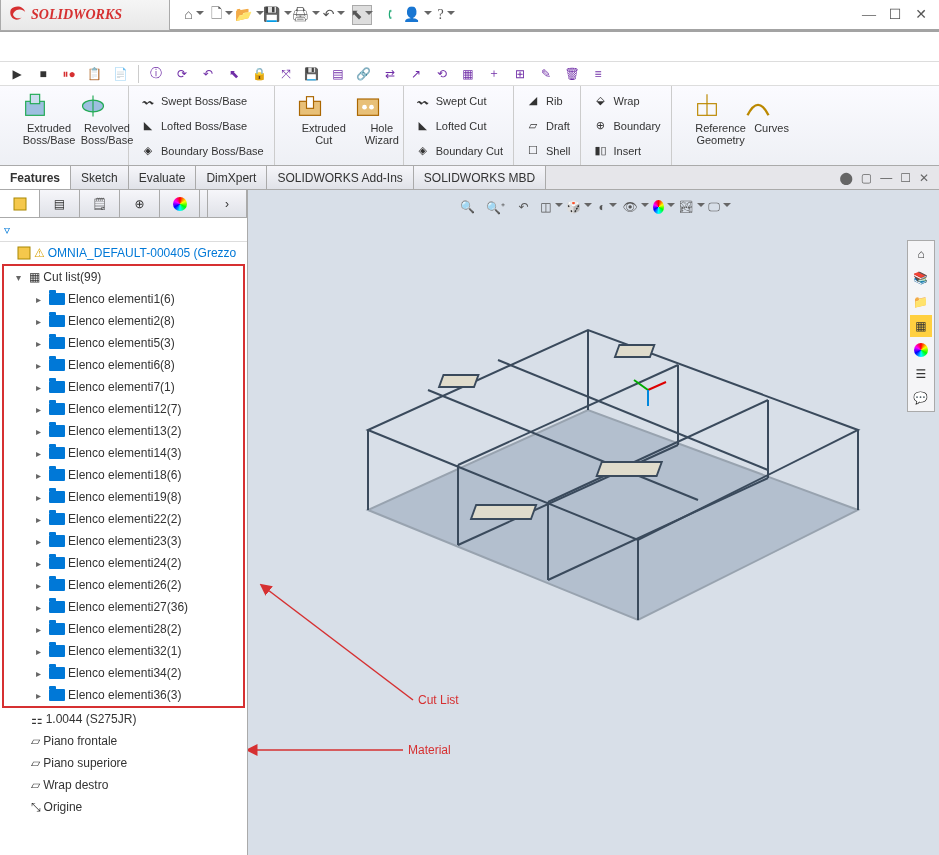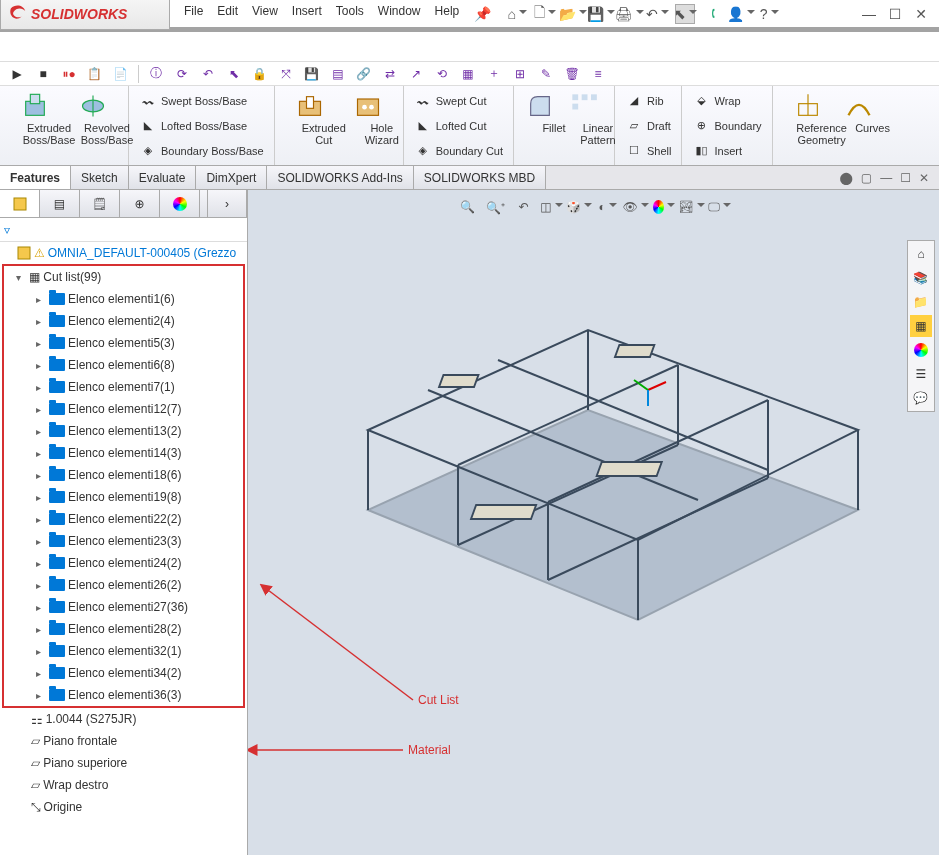--- a/index.html
+++ b/index.html
@@ -6,7 +6,7 @@
   body { font-family: "Segoe UI", Arial, sans-serif; font-size: 12px; color: #333; background: #fff; width: 939px; height: 855px; overflow: hidden; position: relative; }
   
   
-  .title-bar { height: 32px; display: flex; align-items: center; background: #fff; border-bottom: 5px solid #a3a3a3; }
+  .title-bar { height: 32px; display: flex; align-items: center; background: #fff; border-bottom: 3px solid #a3a3a3; font-family: Liberation Serif, serif; }
   .logo { width: 170px; height: 32px; background: linear-gradient(180deg, #f5f5f5, #e8e8e8); border: 1px solid #aaa; display: flex; align-items: center; padding: 0 8px; font-weight: bold; font-style: italic; color: #d63031; font-size: 14px; }
   .logo-ds { color: #d63031; font-size: 16px; margin-right: 4px; font-style: normal; }
   .menu-bar { display: flex; gap: 14px; margin-left: 14px; }

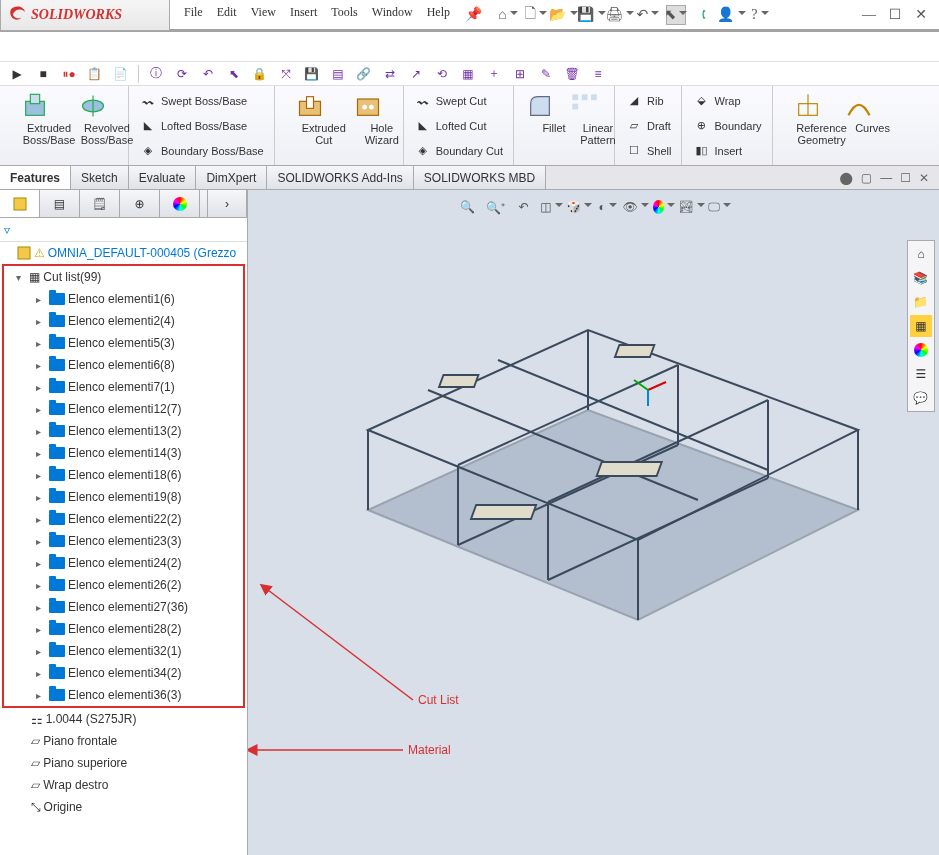--- a/index.html
+++ b/index.html
@@ -77,16 +77,6 @@
         </svg>
     </span>
     <span>SOLIDWORKS</span>
-  </div>
-  <div class="menu-bar">
-    <span class="menu-item">File</span>
-    <span class="menu-item">Edit</span>
-    <span class="menu-item">View</span>
-    <span class="menu-item">Insert</span>
-    <span class="menu-item">Tools</span>
-    <span class="menu-item">Window</span>
-    <span class="menu-item">Help</span>
-    <span class="tool-icn pin">📌</span>
   </div>
   <div class="title-tools">
     <span class="tool-icn drop">⌂</span>

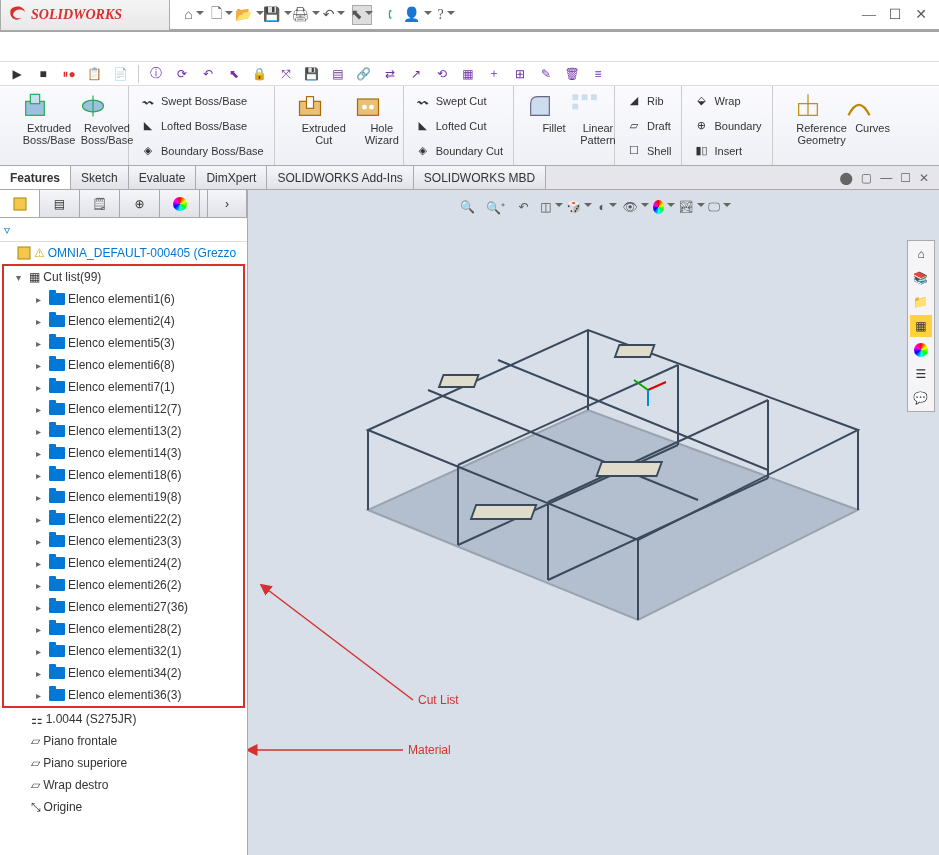--- a/index.html
+++ b/index.html
@@ -205,29 +205,6 @@
     </div>
   </div>
   <div class="rib-group">
-    <div class="big-row">
-      <div class="big-btn" style="width:40px">
-        <div class="ic">
-            <svg viewBox="0 0 24 24">
-              <path d="M4 20V10Q4 4 10 4H20V20z" fill="#cde" stroke="#668"></path>
-            </svg>
-          </div>
-        <div class="lbl">Fillet</div>
-      </div>
-      <div class="big-btn" style="width:48px">
-        <div class="ic">
-            <svg viewBox="0 0 24 24">
-              <rect x="2" y="2" width="5" height="5" fill="#cde"></rect>
-              <rect x="10" y="2" width="5" height="5" fill="#cde"></rect>
-              <rect x="18" y="2" width="5" height="5" fill="#cde"></rect>
-              <rect x="2" y="10" width="5" height="5" fill="#cde"></rect>
-            </svg>
-          </div>
-        <div class="lbl">Linear Pattern</div>
-      </div>
-    </div>
-  </div>
-  <div class="rib-group">
     <div class="smalls">
       <div class="small-btn">
           <span class="ic">◢</span>

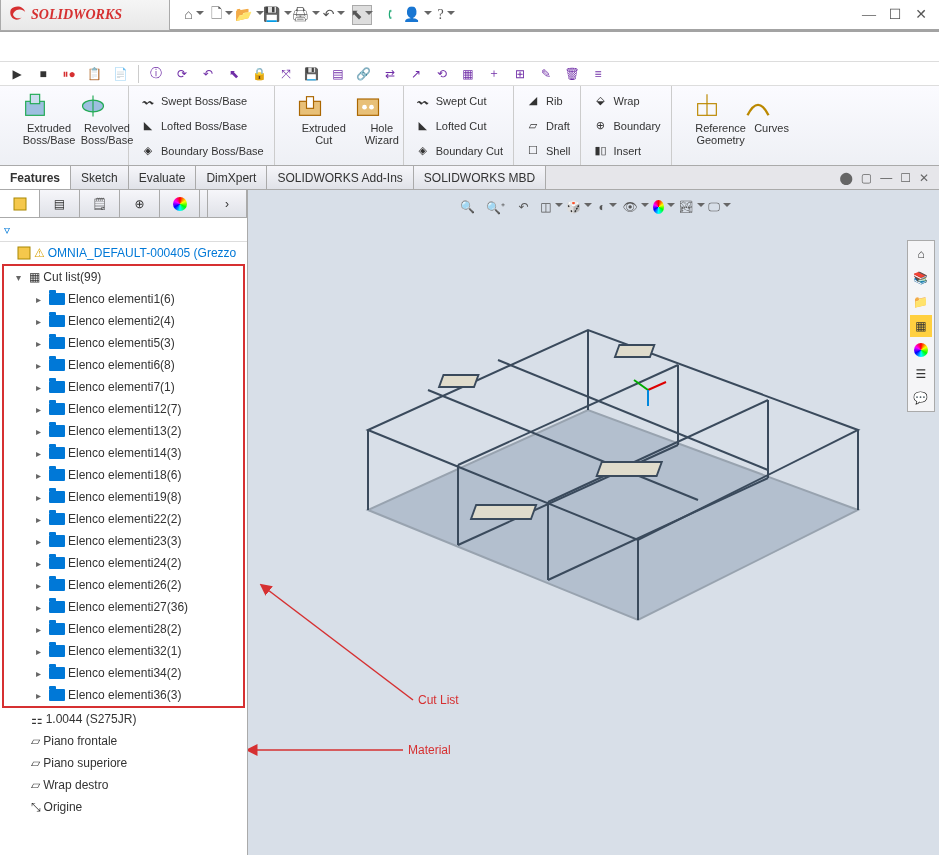--- a/index.html
+++ b/index.html
@@ -319,7 +319,7 @@
             <div class="tree-row" style="padding-left: 32px;">
               <span class="exp">▸</span>
               <span class="folder-ic"></span>
-              <span>Elenco elementi2(4)</span>
+              <span>Elenco elementi2(8)</span>
             </div>
             <div class="tree-row" style="padding-left: 32px;">
               <span class="exp">▸</span>

